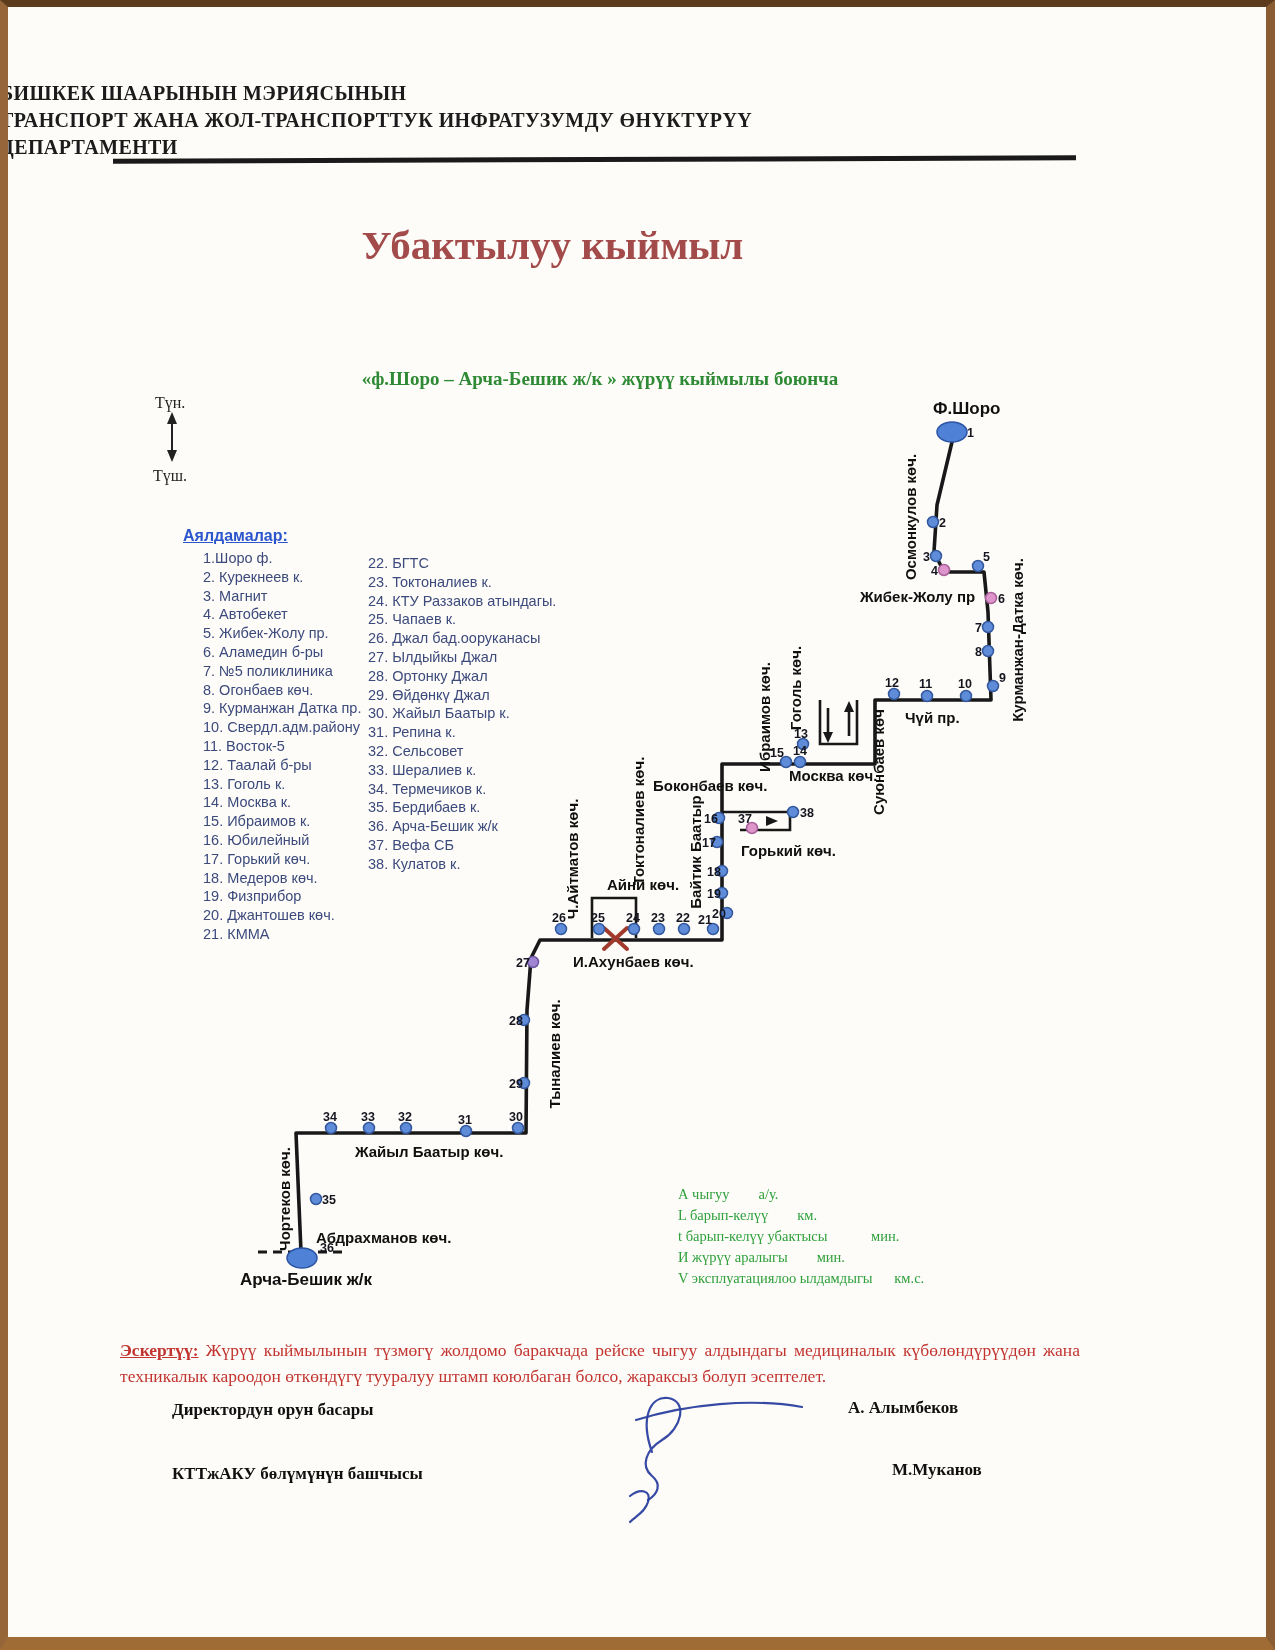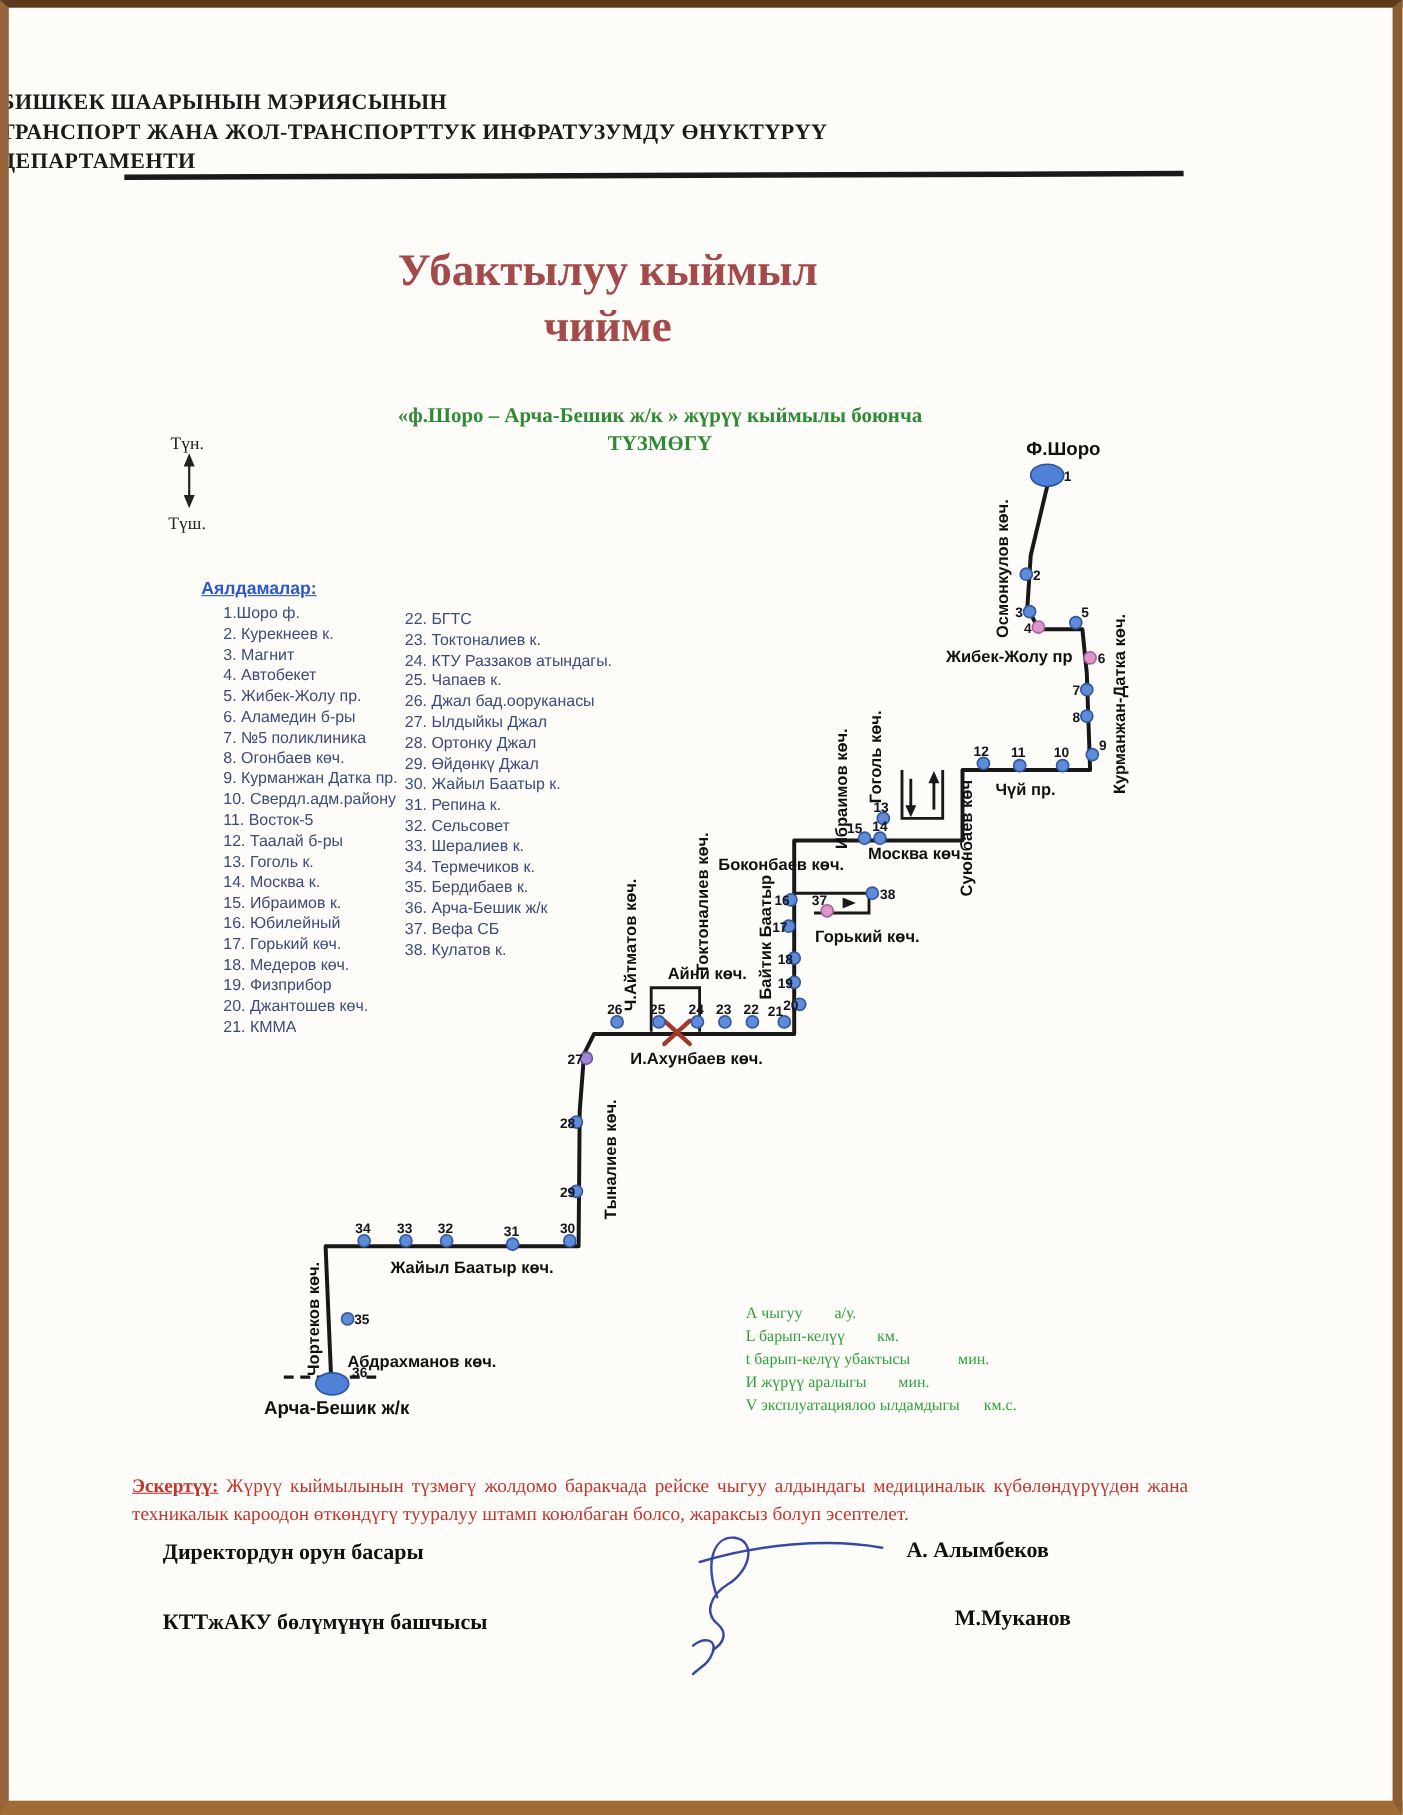--- a/index.html
+++ b/index.html
@@ -63,7 +63,6 @@
 
 <div class="abs doc-title">
   <div>Убактылуу кыймыл</div>
-  <div>чийме</div>
 </div>
 
 <div class="abs subtitle">

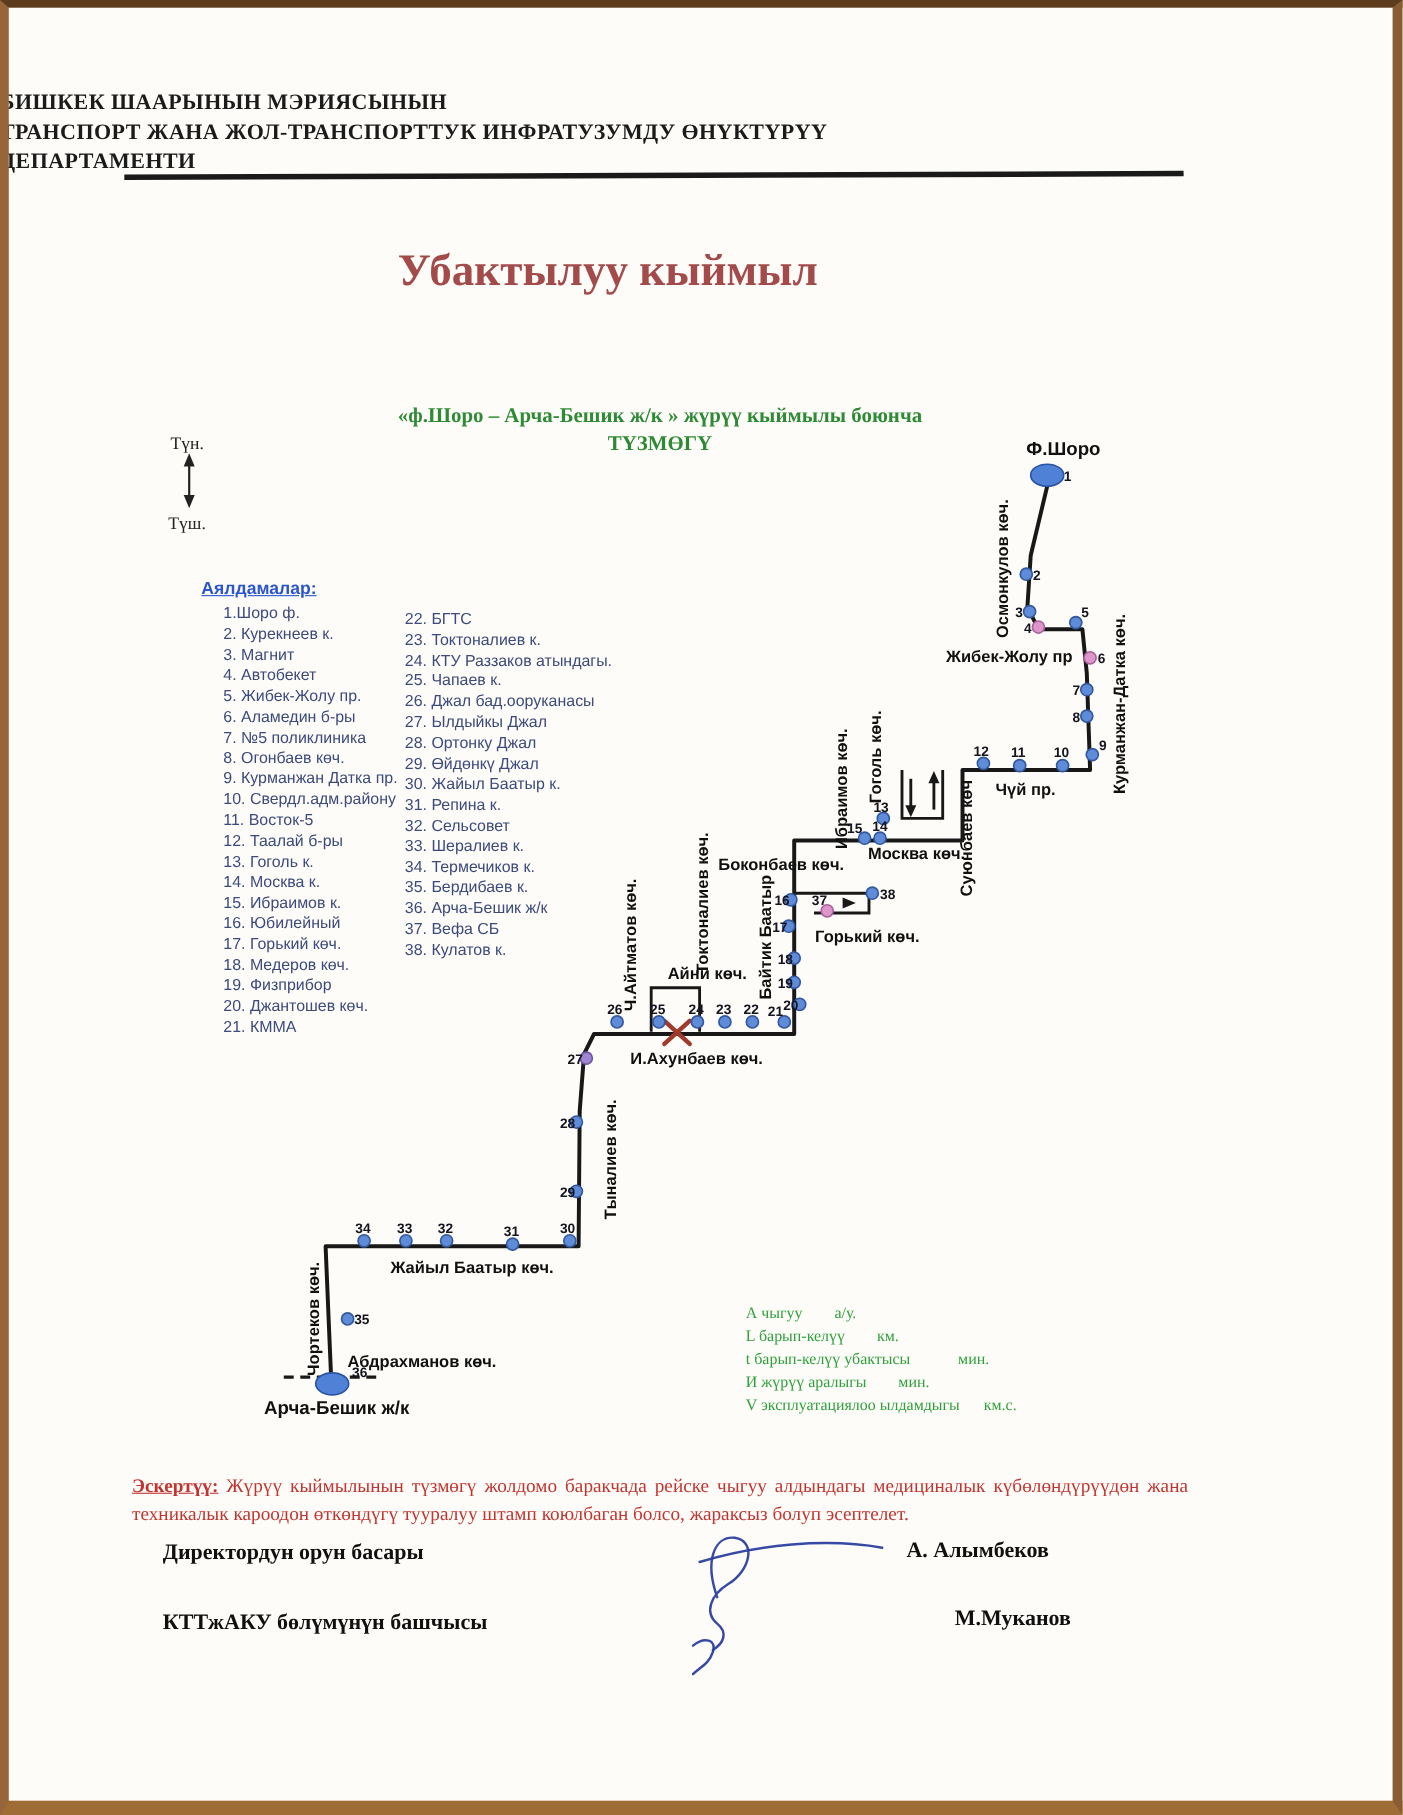--- a/index.html
+++ b/index.html
@@ -67,7 +67,6 @@
 
 <div class="abs subtitle">
   <div>«ф.Шоро – Арча-Бешик ж/к » жүрүү кыймылы боюнча</div>
-  <div>ТҮЗМӨГҮ</div>
 </div>
 
 <div class="abs stops-heading">Аялдамалар:</div>

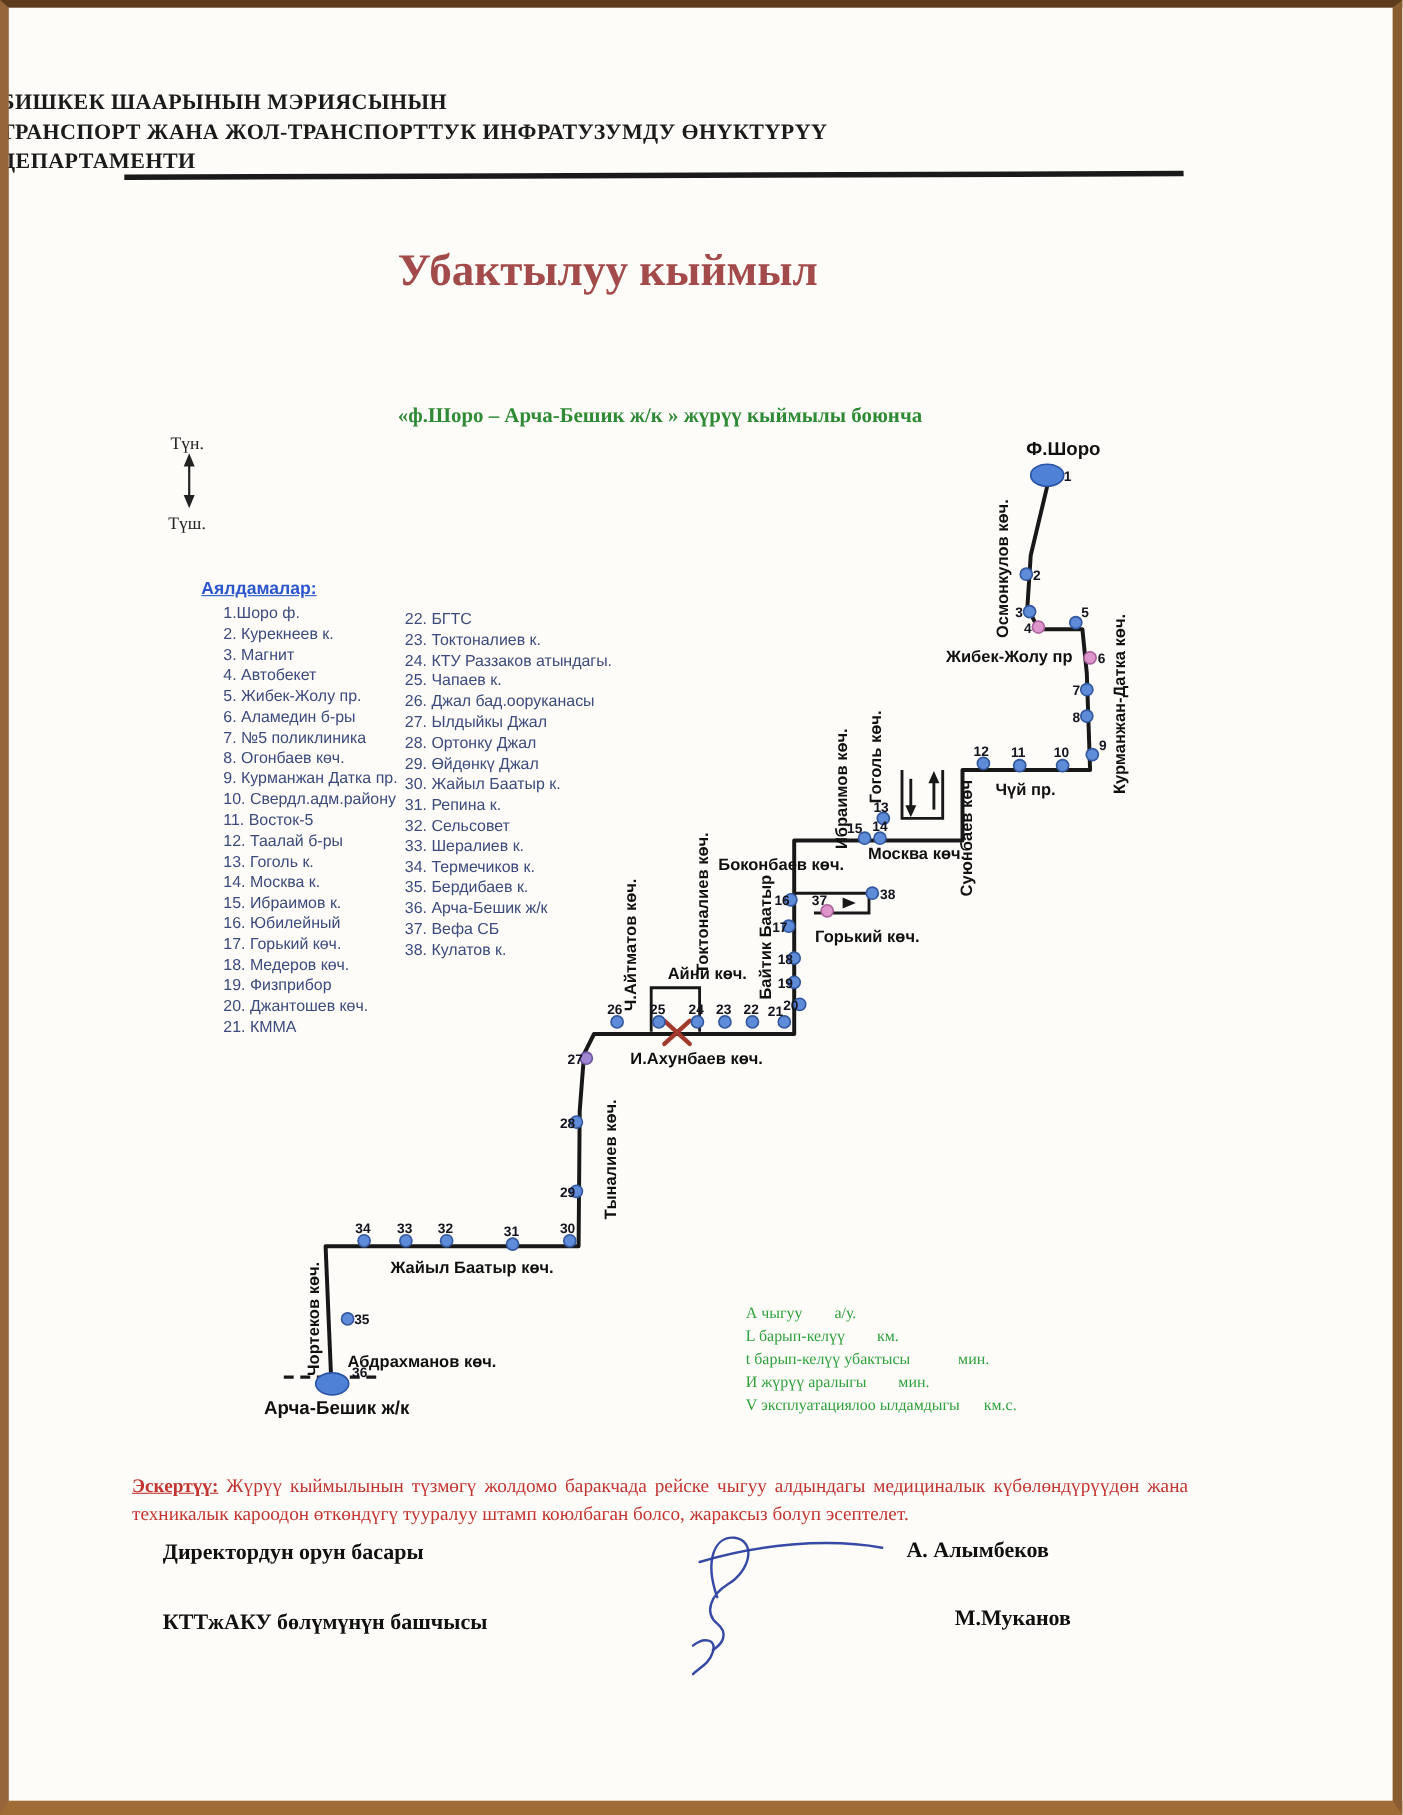--- a/index.html
+++ b/index.html
@@ -32,7 +32,7 @@
   .note{left:120px;top:1338px;width:960px;color:#c23430;font-size:17.5px;
     line-height:25.5px;text-align:justify;}
   .note-label{font-weight:bold;text-decoration:underline;margin-top:40px;}
-  .sig{color:#101010;font-weight:bold;font-size:20px;}
+  .sig{color:#101010;font-weight:bold;font-size:17px;margin-left:24px;}
   .sig1l{left:148px;top:1400px;}
   .sig1r{left:824px;top:1398px;text-align:center;}
   .sig2l{left:148px;top:1464px;}

